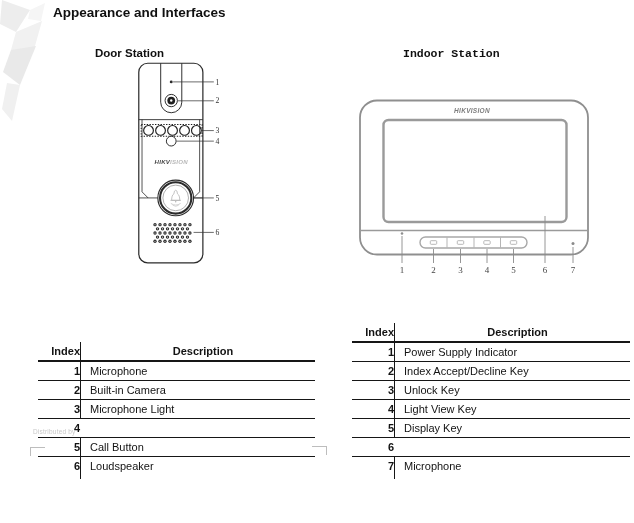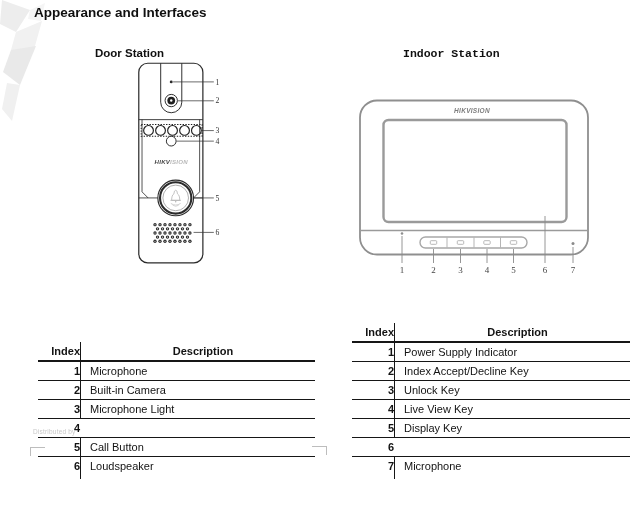--- a/index.html
+++ b/index.html
@@ -6,7 +6,7 @@
   #canvas{position:relative;width:634px;height:523px;background:#ffffff;overflow:hidden;
           font-family:"Liberation Sans",sans-serif;color:#111;}
   .abs{position:absolute;}
-  .page-title{left:34px;top:5px;font-size:13.5px;font-weight:bold;color:#101010;}
+  .page-title{left:53px;top:5px;font-size:13.5px;font-weight:bold;color:#101010;}
   .section-heading{font-size:11.5px;font-weight:bold;color:#101010;padding-left:24px;}
   #door-heading{left:71px;top:47px;}
   #indoor-heading{left:379px;top:47px;font-family:Liberation Mono, monospace;}

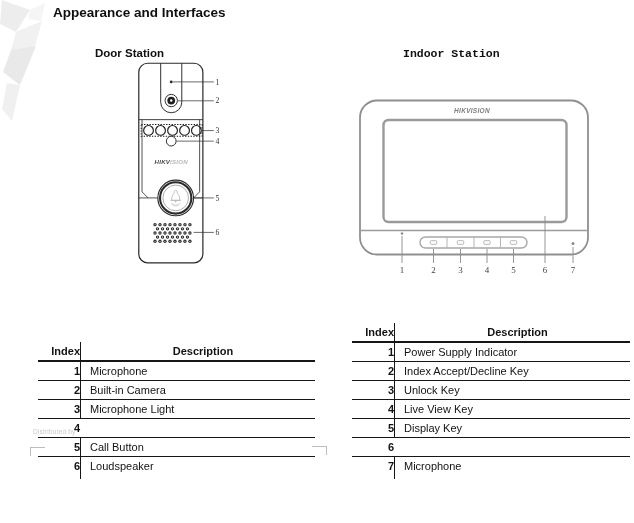--- a/index.html
+++ b/index.html
@@ -297,7 +297,7 @@
       </div>
       <div class="t-row t-body-row">
         <div class="c-idx">4</div>
-        <div class="c-desc">Live View Key</div>
+        <div class="c-desc">Light View Key</div>
       </div>
       <div class="t-row t-body-row">
         <div class="c-idx">5</div>

